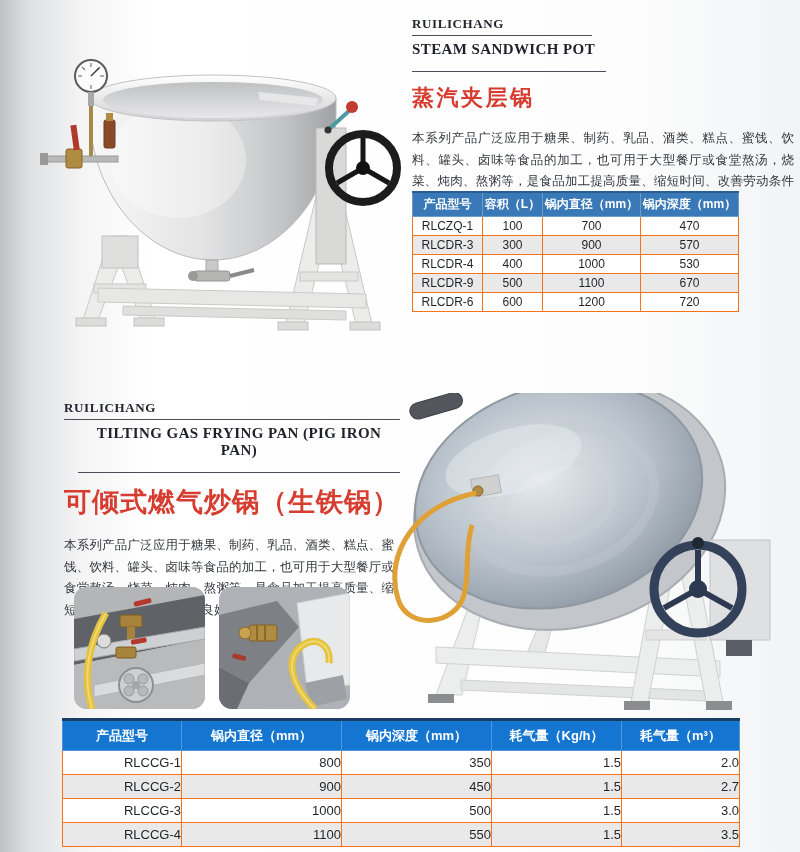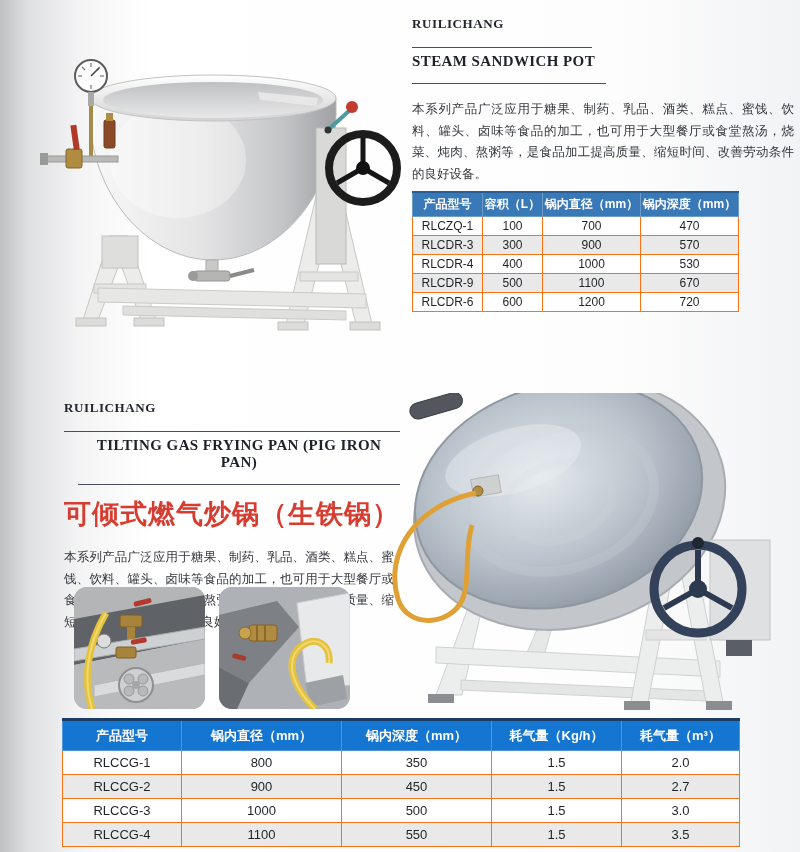--- a/index.html
+++ b/index.html
@@ -18,7 +18,7 @@
   .brand-line {
     font-family:"Liberation Serif", serif;
     font-weight:bold; font-size:13px; letter-spacing:.6px; color:#23262f;
-    padding-bottom:15px; border-bottom:1.5px solid #4a4e58;
+    padding-bottom:3px; border-bottom:1.5px solid #4a4e58;
   }
   .title-en {
     font-family:"Liberation Serif", serif;

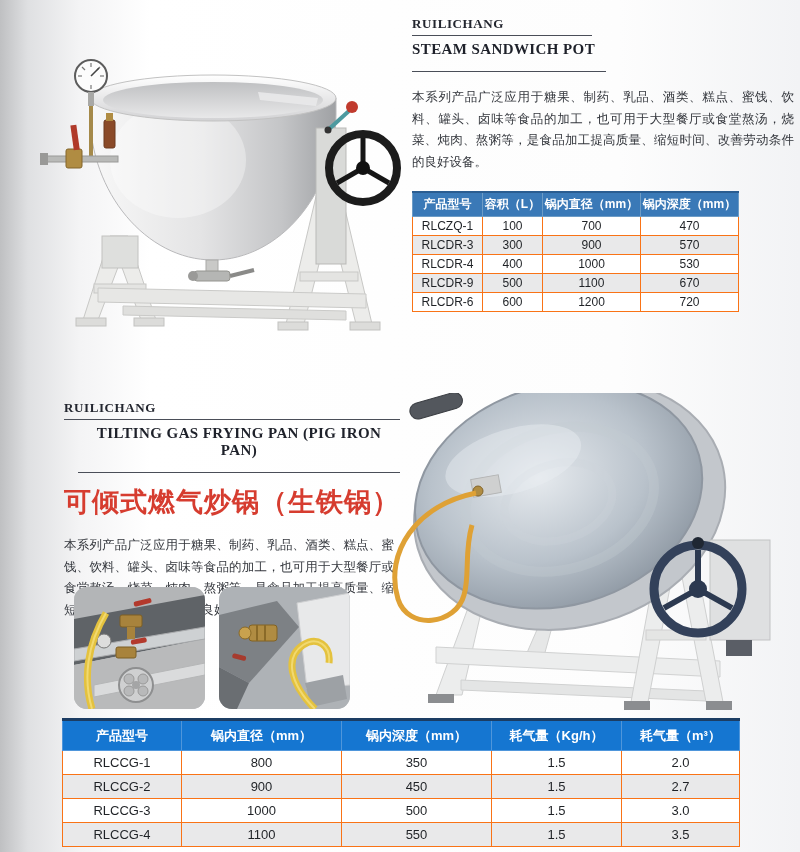--- a/index.html
+++ b/index.html
@@ -137,6 +137,7 @@
 <div class="abs" style="left:412px; top:16px; width:382px;">
   <div class="brand-line" style="width:180px;">RUILICHANG</div>
   <div class="title-en" style="width:194px;">STEAM SANDWICH POT</div>
+  <div class="title-cn">蒸汽夹层锅</div>
   <div class="desc">本系列产品广泛应用于糖果、制药、乳品、酒类、糕点、蜜饯、饮料、罐头、卤味等食品的加工，也可用于大型餐厅或食堂熬汤，烧菜、炖肉、熬粥等，是食品加工提高质量、缩短时间、改善劳动条件的良好设备。</div>
 </div>
 

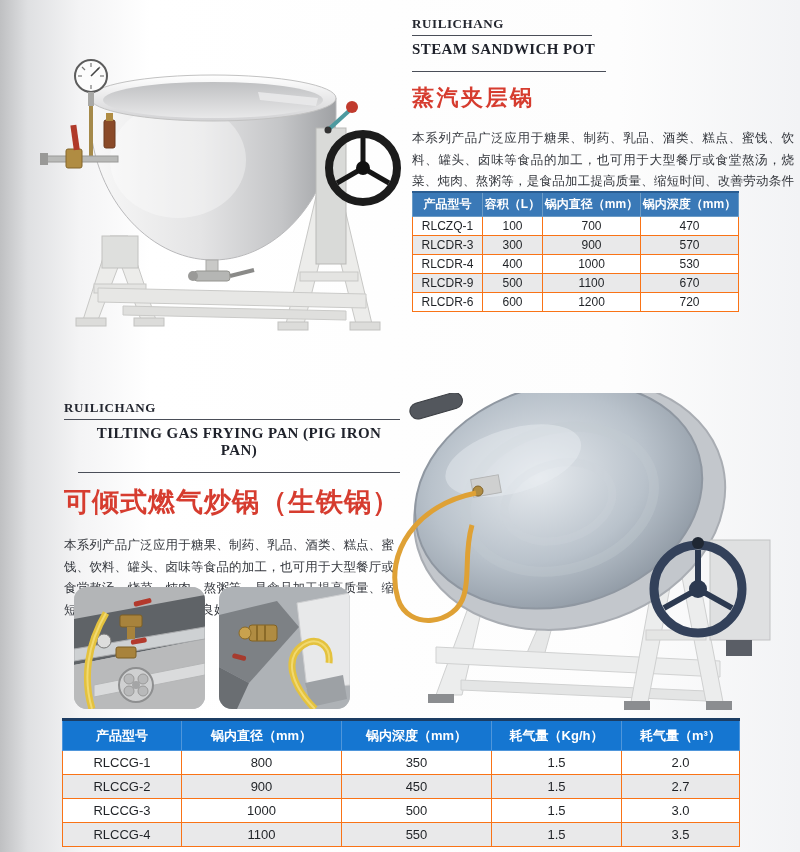--- a/index.html
+++ b/index.html
@@ -45,7 +45,7 @@
 
   #spec-table-2 { left:62px; top:718px; width:677px; font-size:13px; }
   #spec-table-2 thead th { background:#1576d1; border:1px solid #4f96db; border-top:3px solid #1c3d63; height:31px; font-size:13px; }
-  #spec-table-2 tbody td { height:24px; }
+  #spec-table-2 tbody td { height:24px;text-align:right; }
 
   
   .detail-photo {

